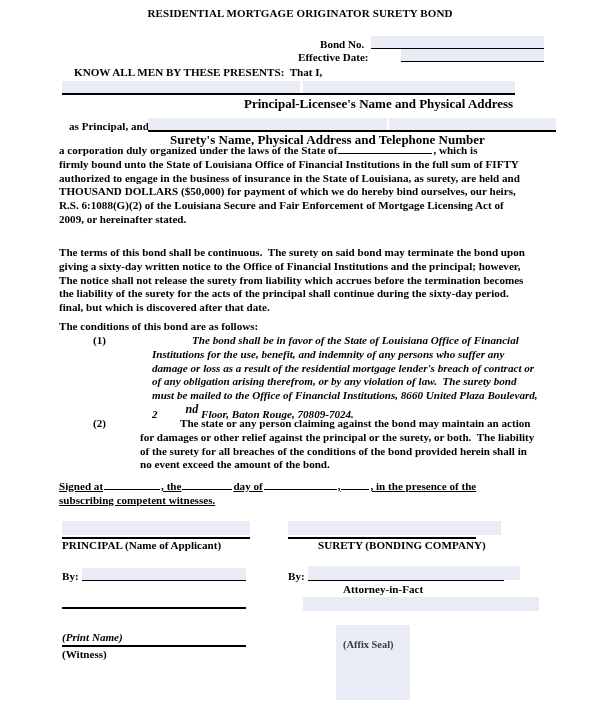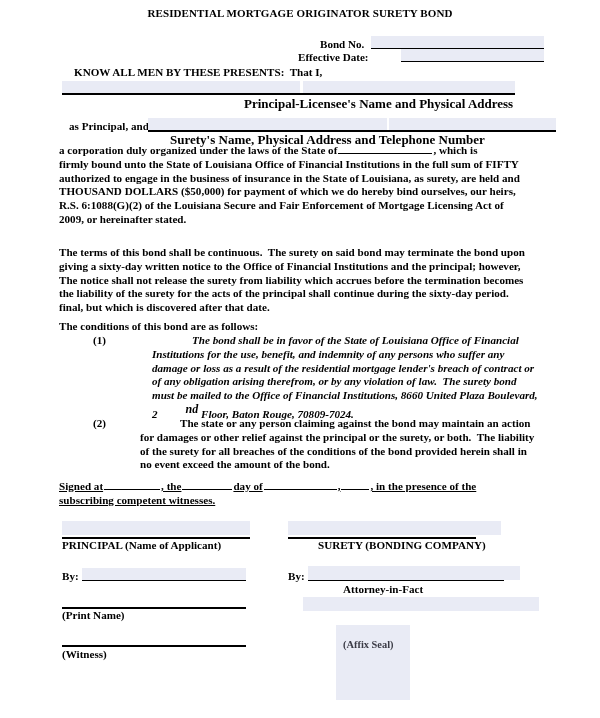--- a/index.html
+++ b/index.html
@@ -181,7 +181,7 @@
   <div class="fill" style="left:303px; top:597px; width:236px; height:14px;"></div>
 
   <div class="rule thick" style="left:62px; top:607px; width:184px;"></div>
-  <div class="txt" style="left:62px; top:609px;">(Print Name)</div>
+  <div class="txt" style="left:62px; top:631px;font-style:italic;">(Print Name)</div>
 
   <div class="rule thick" style="left:62px; top:645px; width:184px;"></div>
   <div class="txt" style="left:62px; top:648px;">(Witness)</div>

